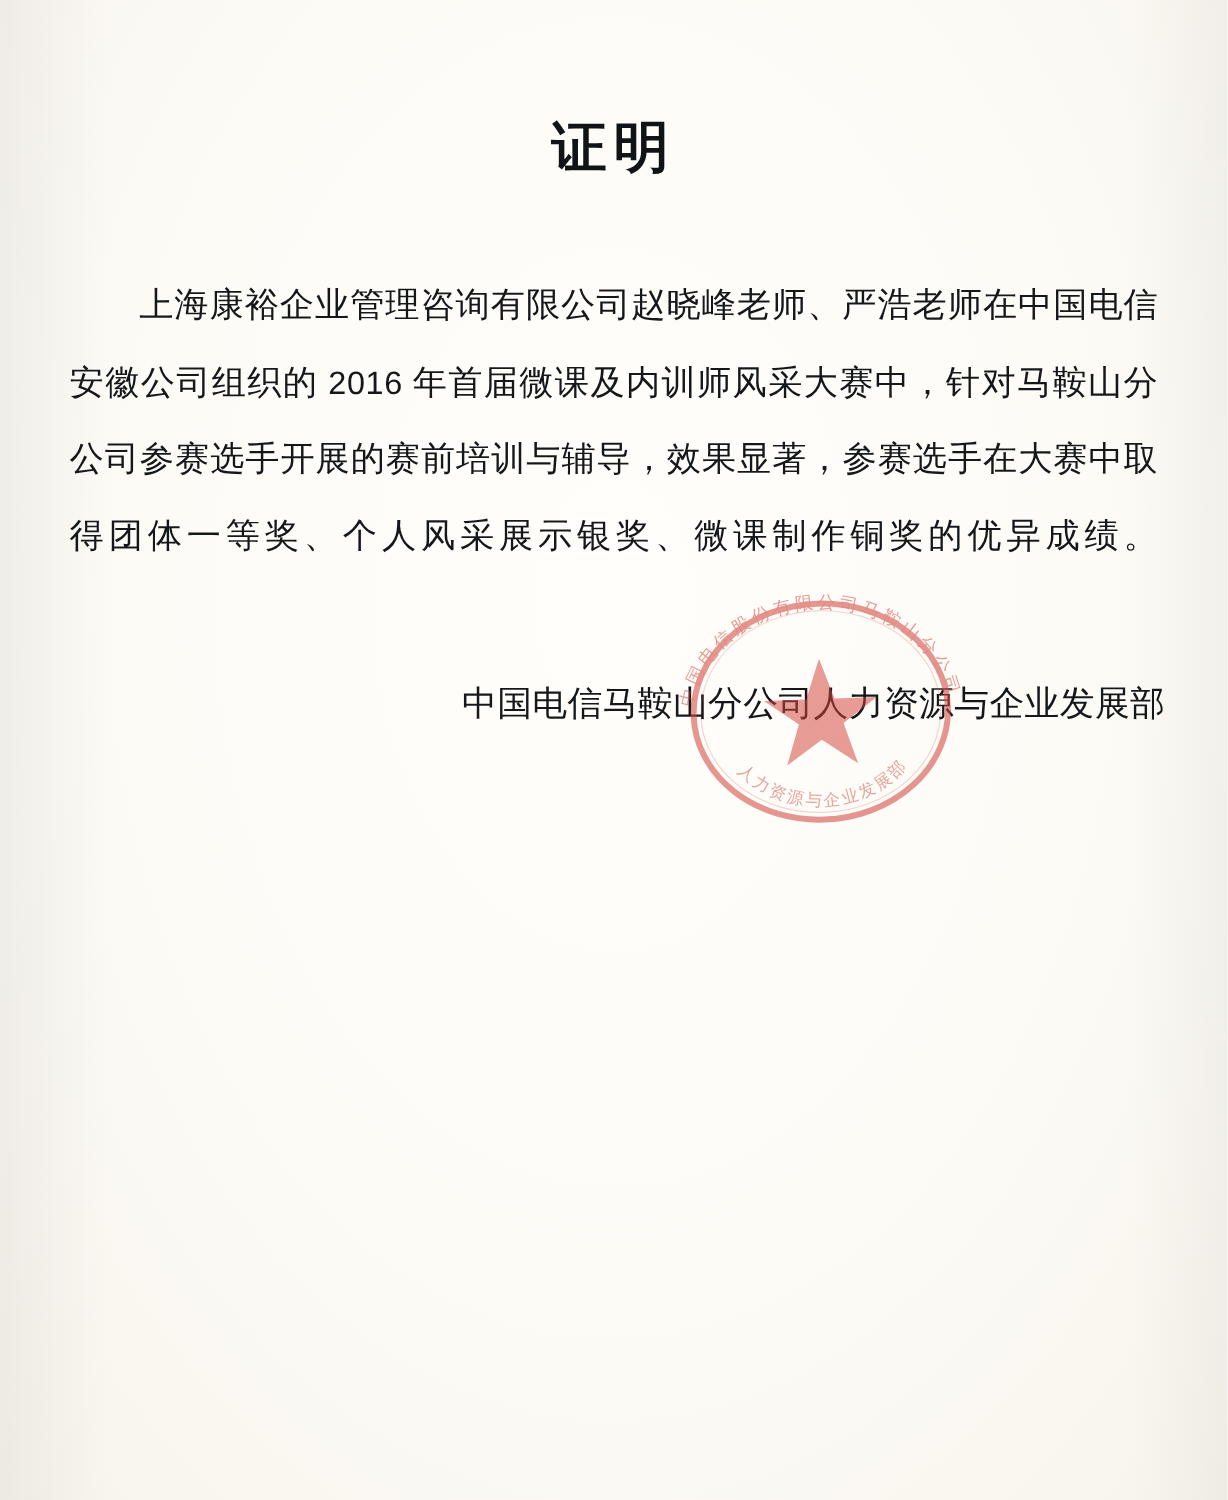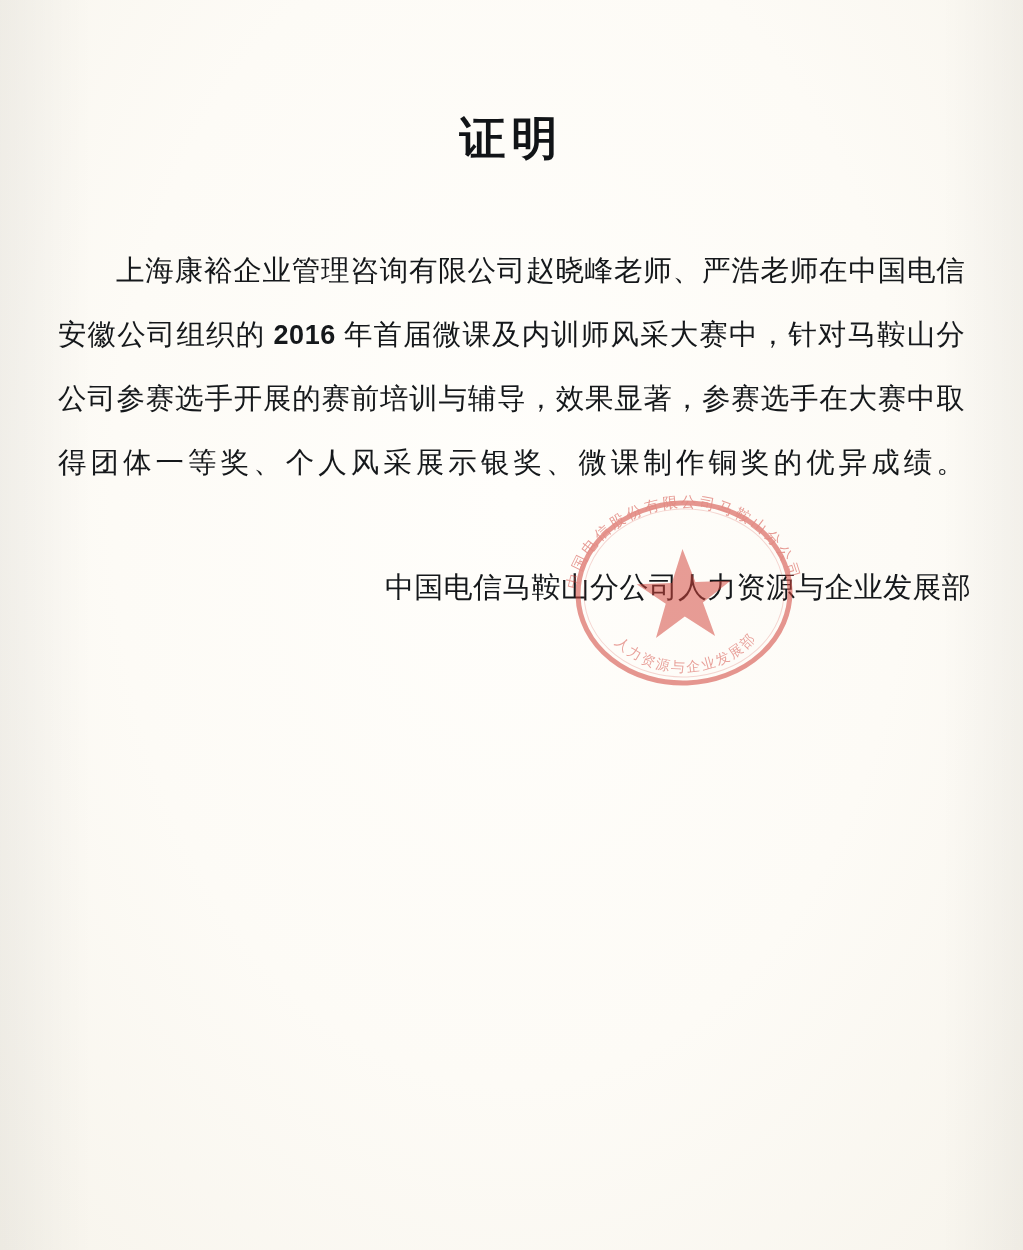--- a/index.html
+++ b/index.html
@@ -35,7 +35,7 @@
   .sheet {
     position: absolute;
     inset: 0;
-    padding: 16px 52px;
+    padding: 0 52px;
     box-sizing: border-box;
   }
 

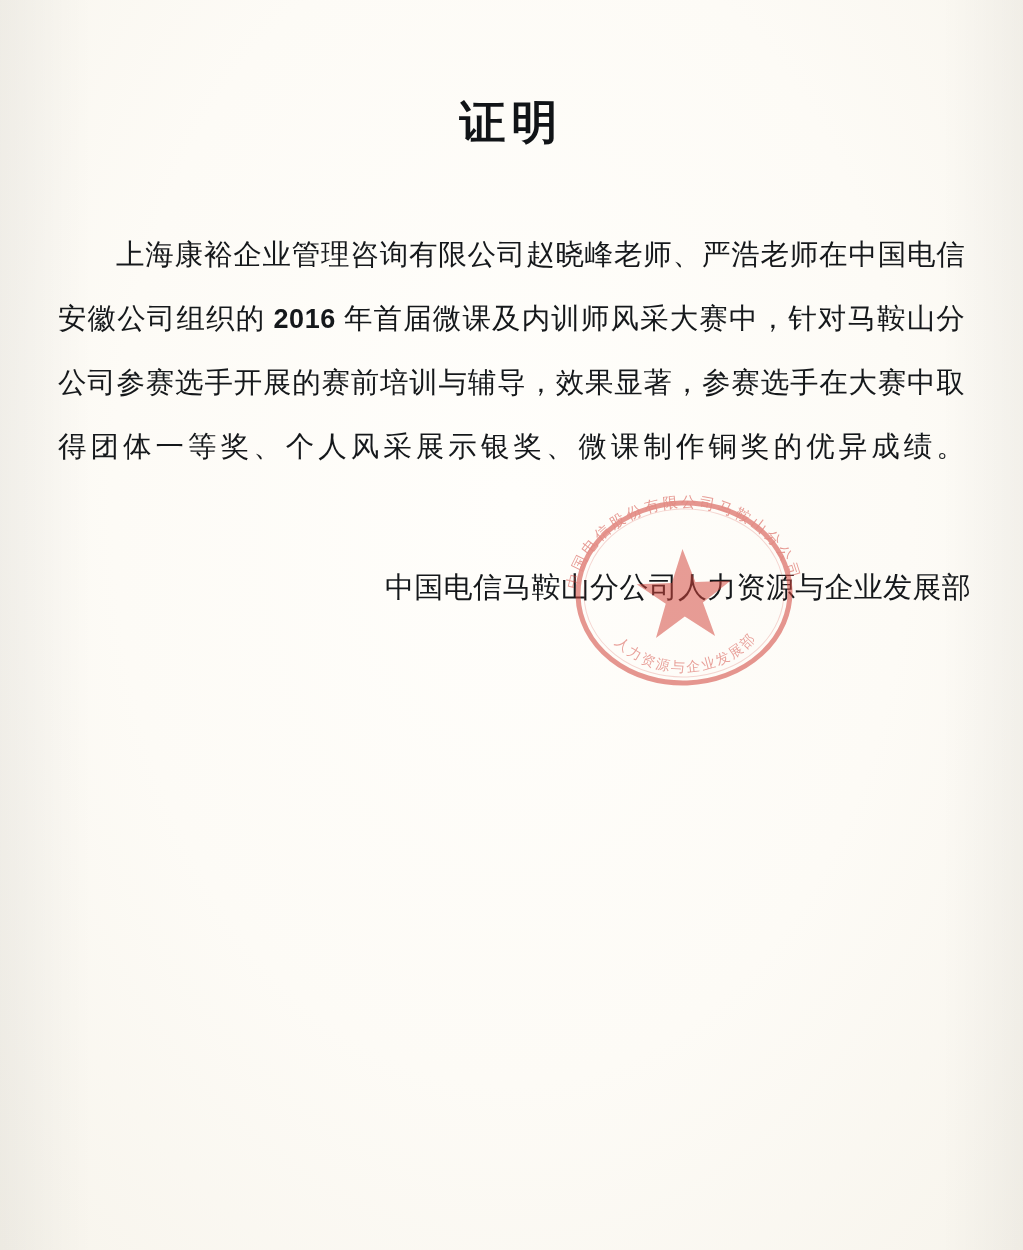--- a/index.html
+++ b/index.html
@@ -68,7 +68,7 @@
   }
   .body-para .num {
     font-family: "Liberation Sans", sans-serif;
-    font-weight: 700;
+    font-weight: 400;
     letter-spacing: 0.5px;
     font-size: 27px;
     margin-top: 28px;

